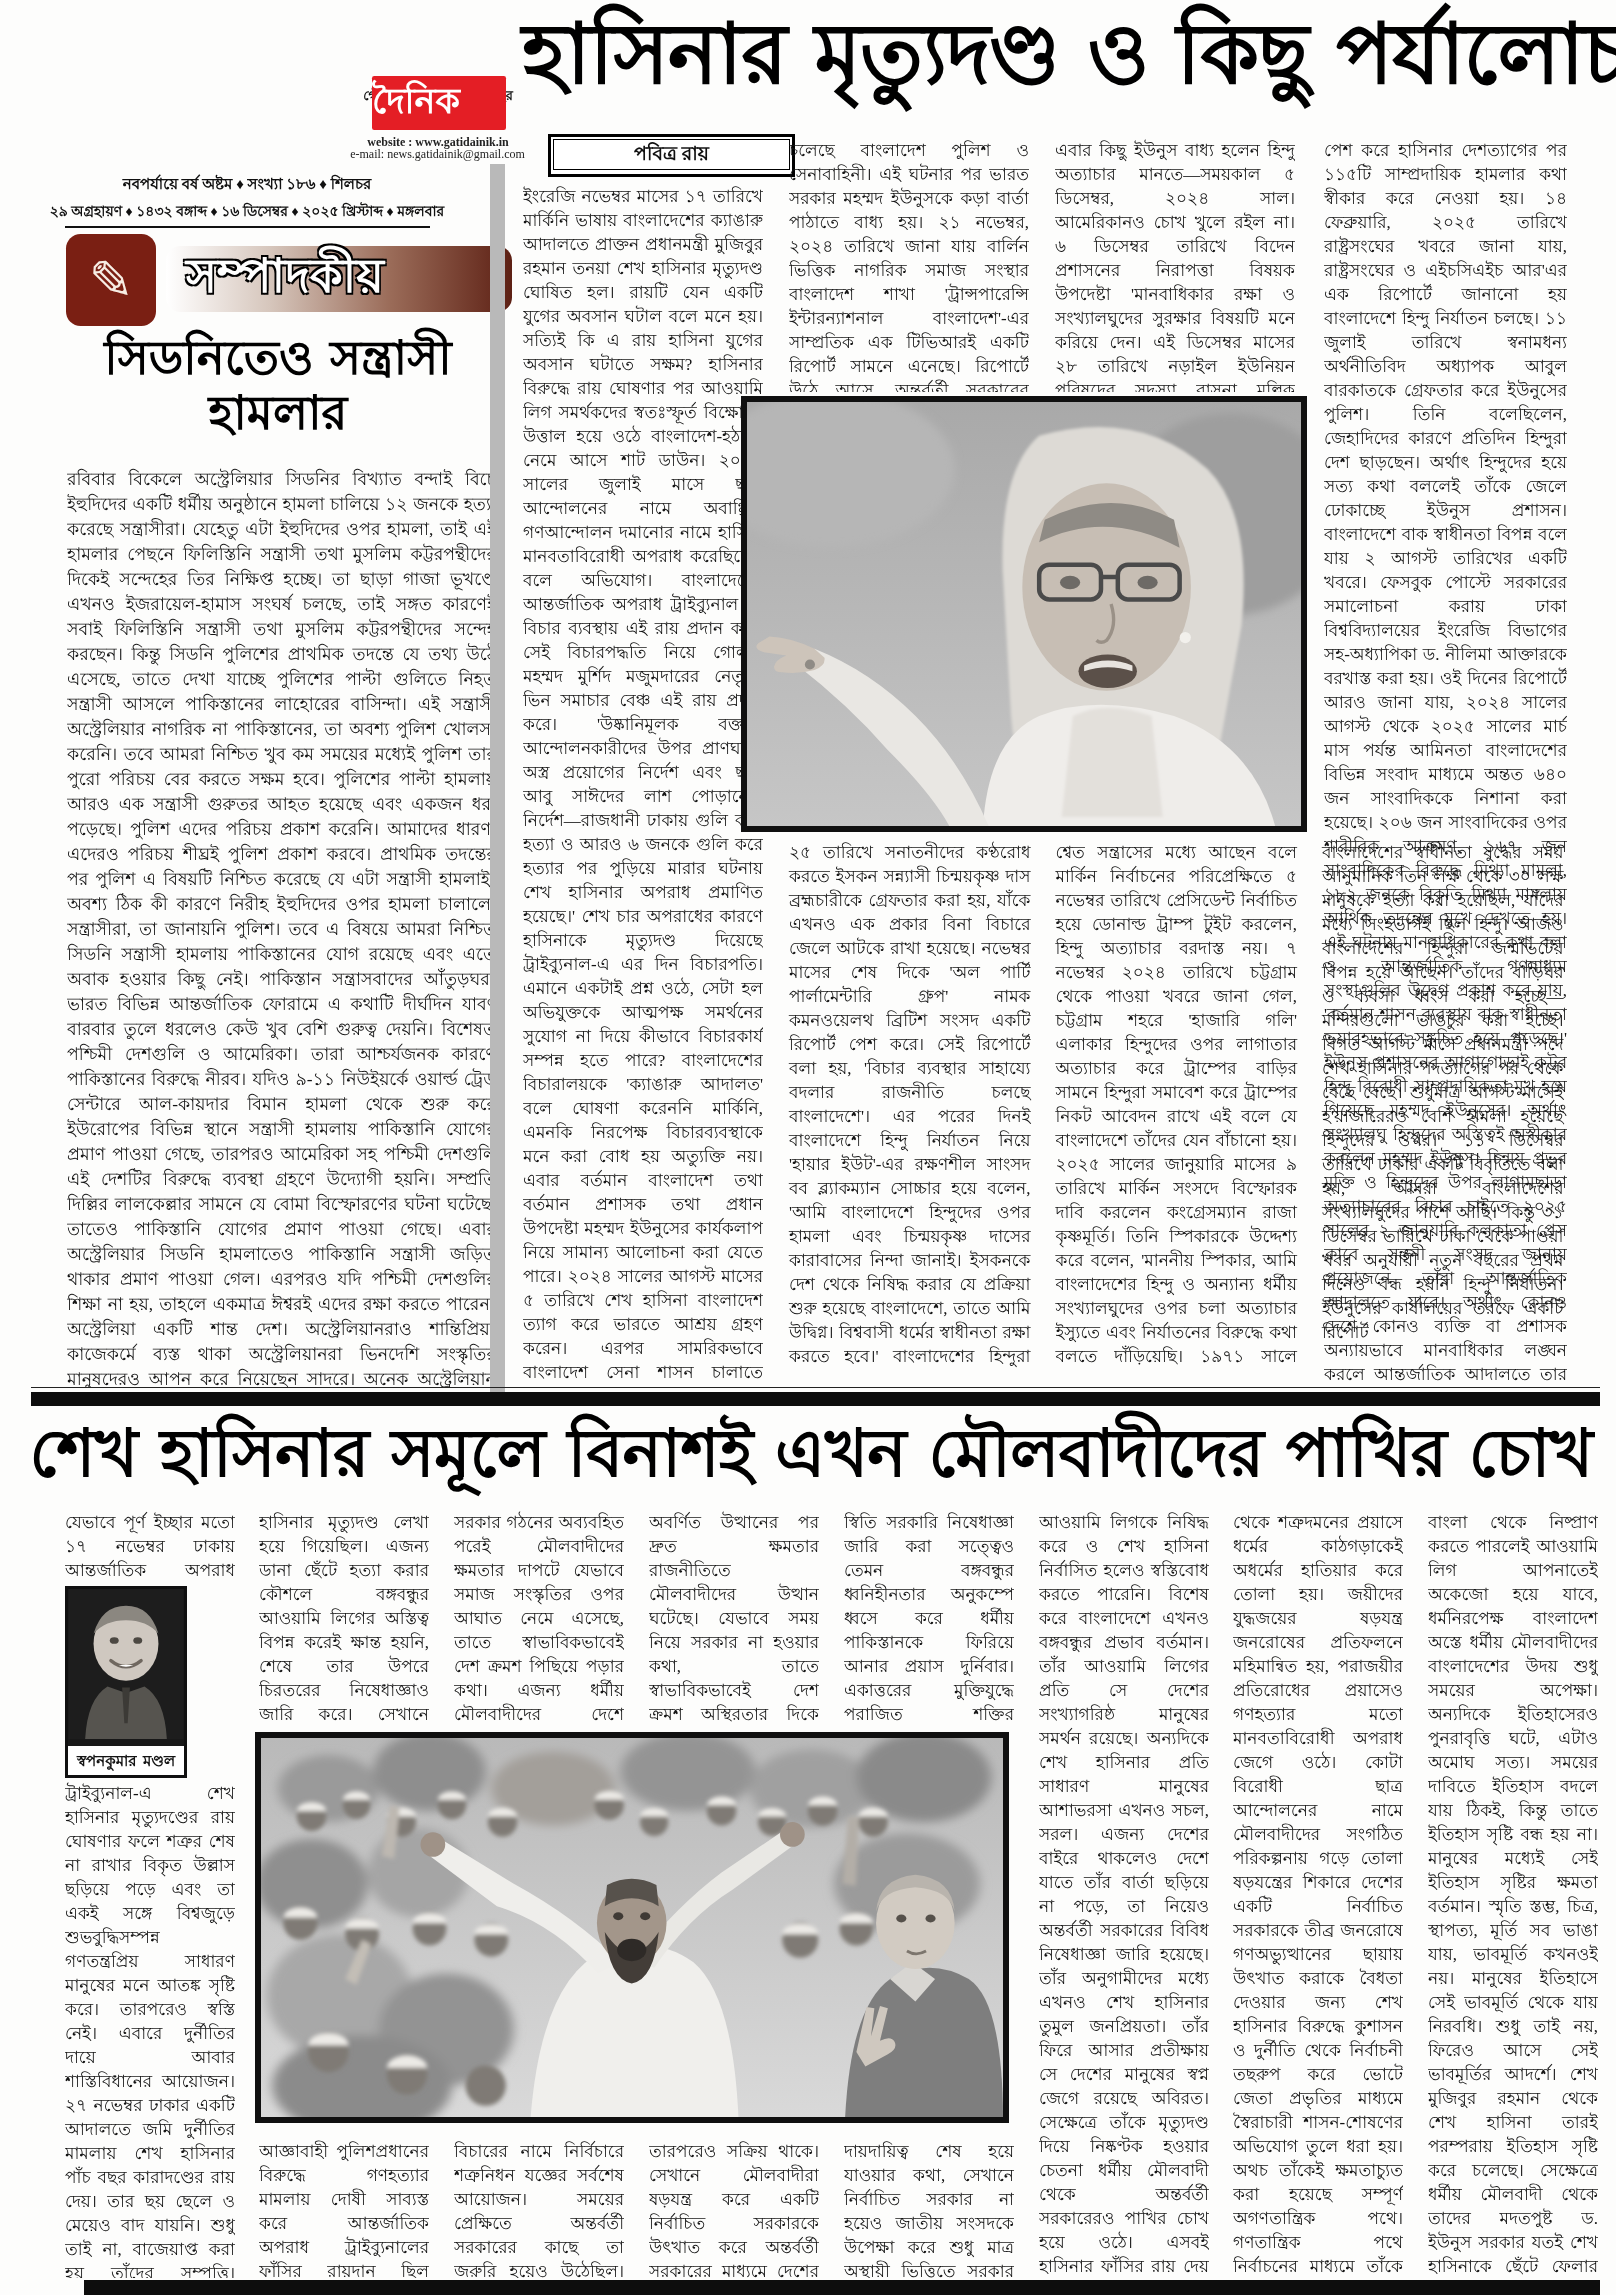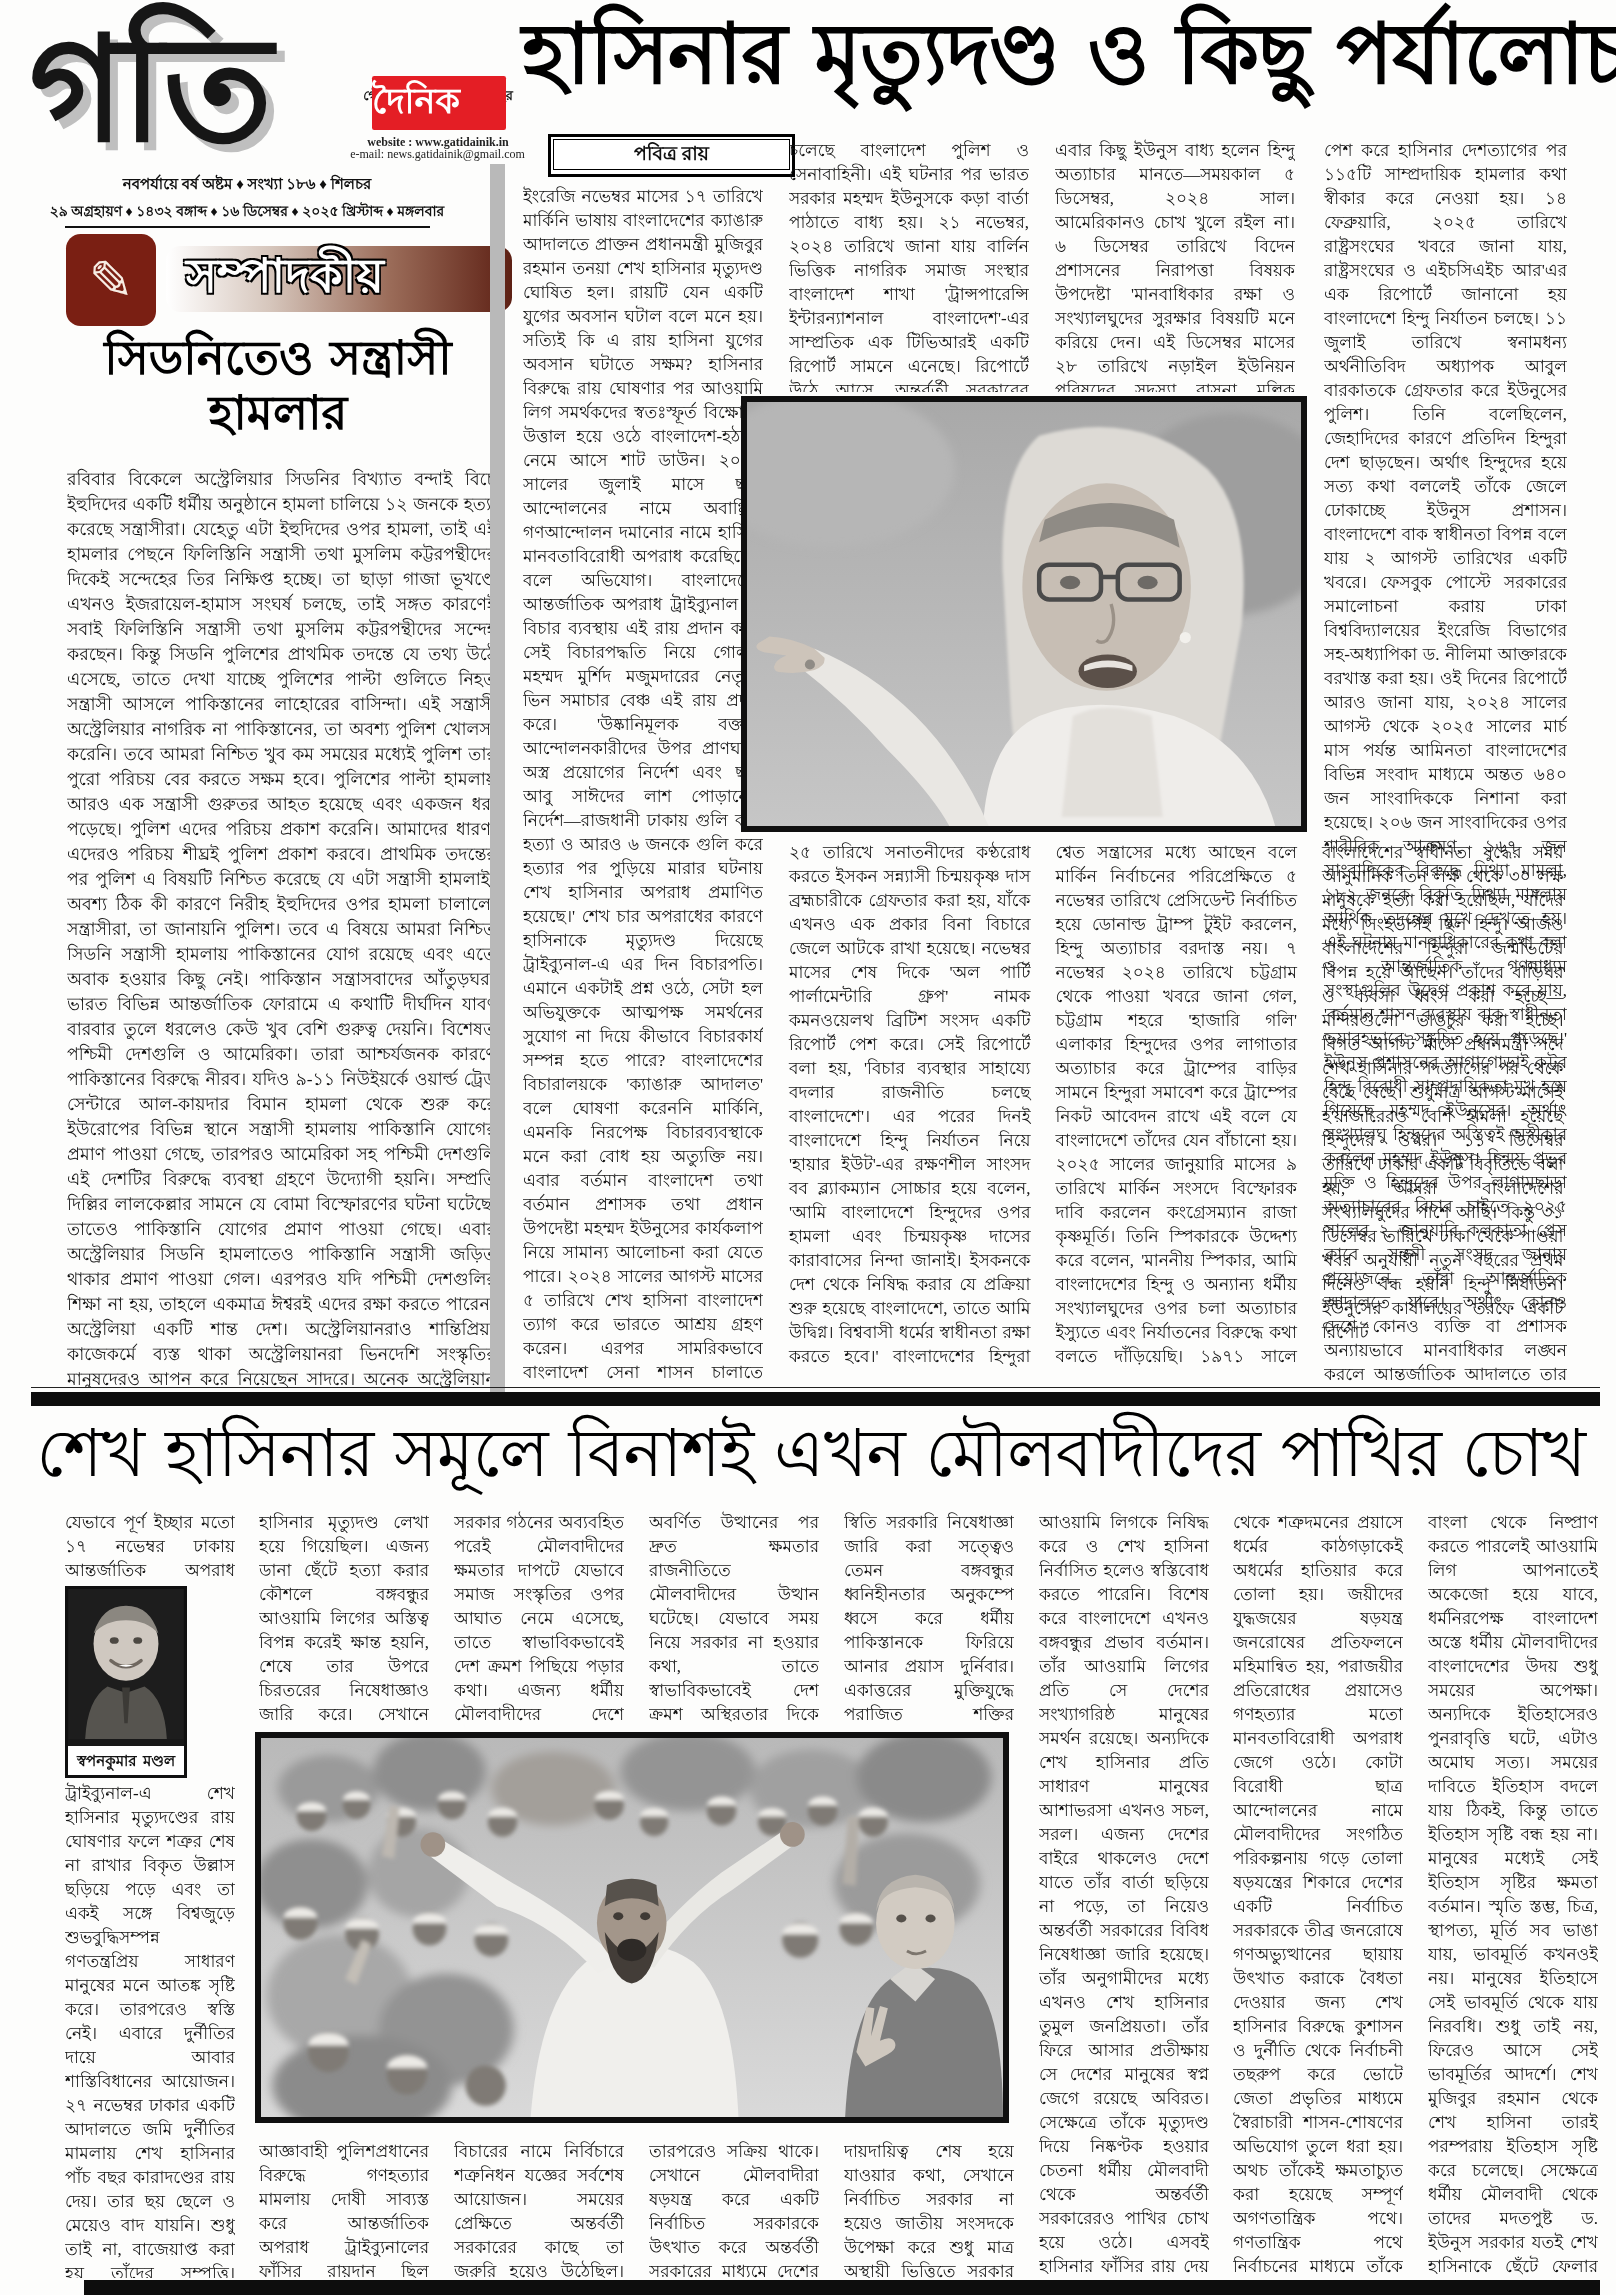--- a/index.html
+++ b/index.html
@@ -50,7 +50,6 @@
 
 <div id="page">
 
-  <div class="abs" id="logo" style="left:29px;top:15.7px;width:337px;height:157px;">গতি</div>
 
   <div class="abs" id="tagline" style="left:362px;top:54px;width:152px;text-align:center;margin-top:24px;">
     <span>গৌরব ও ঐতিহ্যের</span>

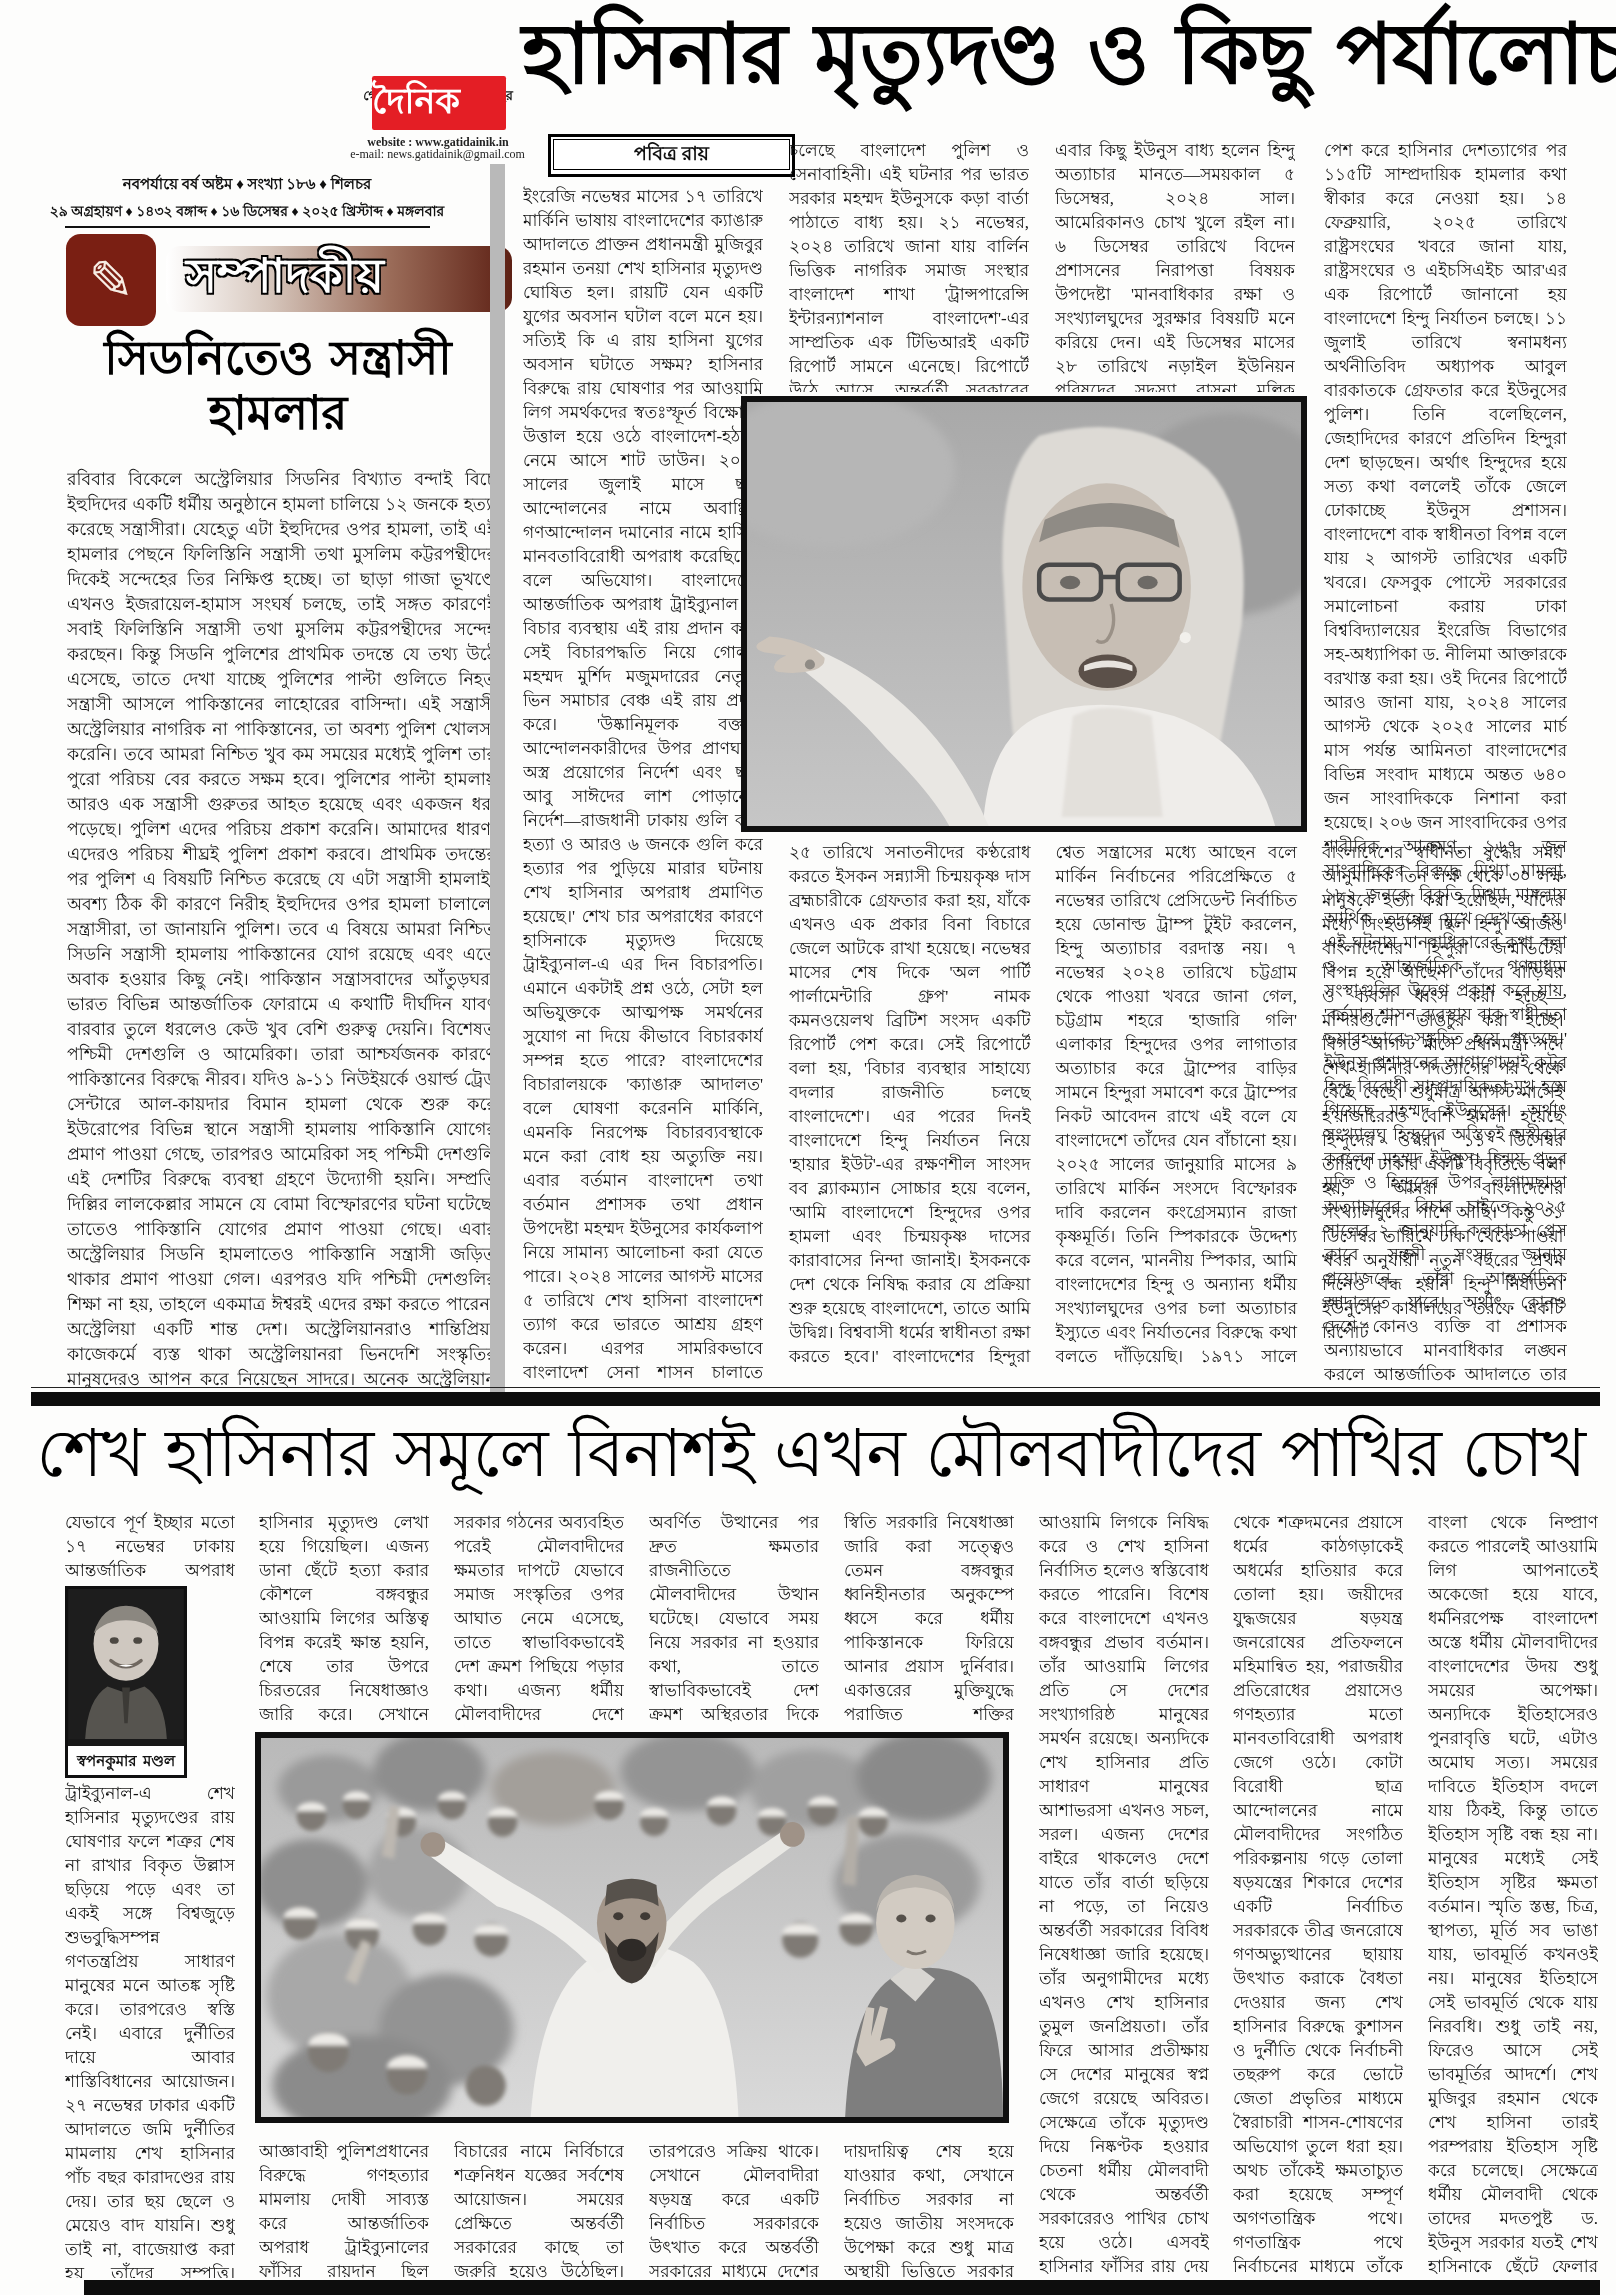--- a/index.html
+++ b/index.html
@@ -22,7 +22,7 @@
   
   #main-headline{font-size:84px;line-height:1.05;font-weight:900;color:#000;letter-spacing:-1.1px;
                  font-family:"DejaVu Sans",sans-serif;white-space:nowrap;}
-  #second-headline{font-size:66px;line-height:1.05;font-weight:400;color:#000;letter-spacing:-0.6px;
+  #second-headline{font-size:66px;line-height:1.05;font-weight:700;color:#000;letter-spacing:-0.6px;
                  font-family:"DejaVu Sans",sans-serif;white-space:nowrap;text-align:center;}
   
   #byline-box{border:3.9px solid #000;background:#fff;}

